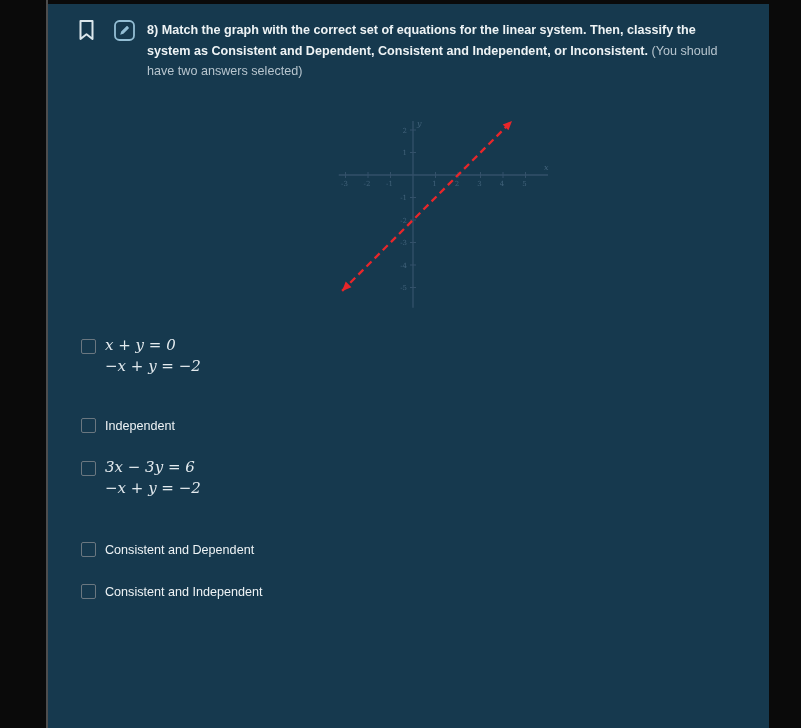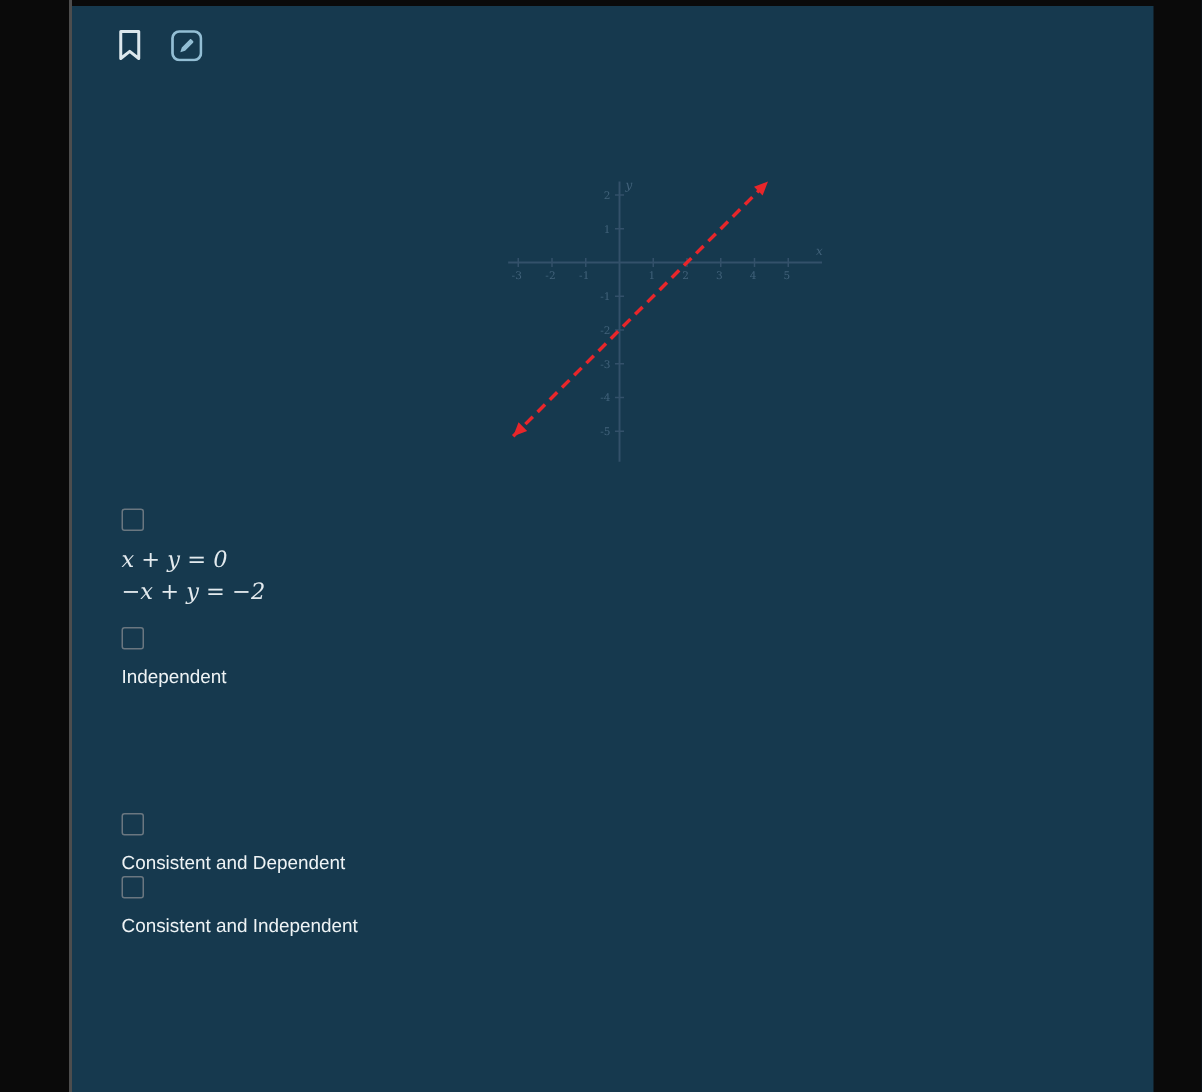--- a/index.html
+++ b/index.html
@@ -51,6 +51,7 @@
       </svg>
     </span>
 
+    <p class="question"><b>8) Match the graph with the correct set of equations for the linear system. Then, classify the system as Consistent and Dependent, Consistent and Independent, or Inconsistent.</b> <span class="muted">(You should have two answers selected)</span></p>
 
     <svg id="graph-svg" width="235" height="210" viewBox="0 0 235 210">
         <line x1="8.75" y1="65" x2="218" y2="65" stroke="#33516a" stroke-width="1.3"></line>

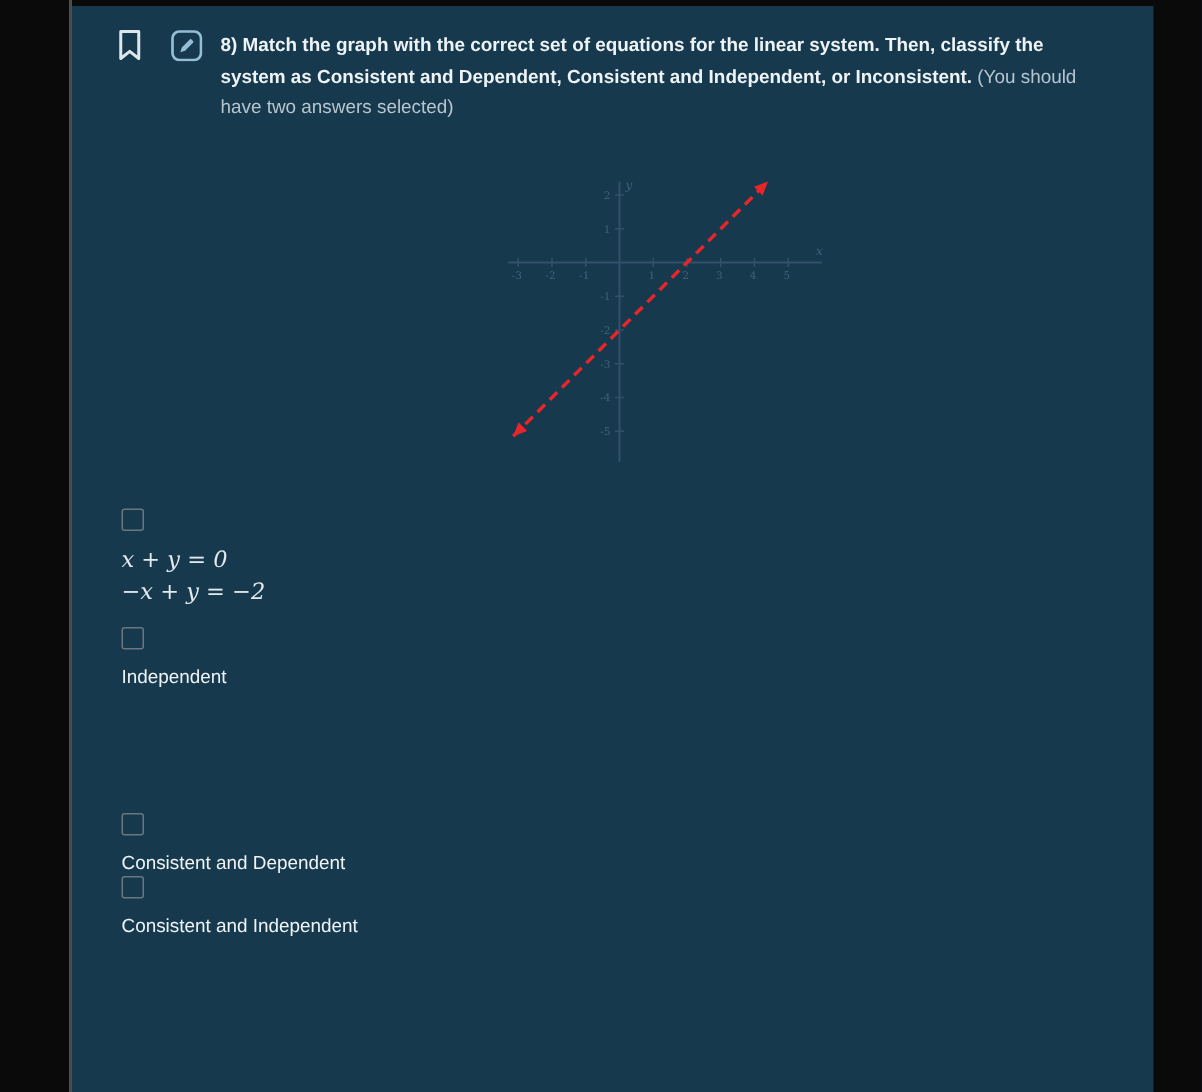--- a/index.html
+++ b/index.html
@@ -20,7 +20,7 @@
 
   #graph-svg{position:absolute;left:282px;top:106px;}
 
-  .option{position:absolute;left:33px;display:flex;gap:9px;align-items:flex-start;cursor:pointer;flex-direction:column;}
+  .option{position:absolute;left:33px;display:flex;gap:9px;align-items:flex-start;cursor:pointer;}
   .checkbox{width:15px;height:15px;border:1px solid var(--checkbox-border,#6a7780);border-radius:2px;
             background:transparent;flex:none;margin-top:1px;}
   .option.math .checkbox{margin-top:4px;}

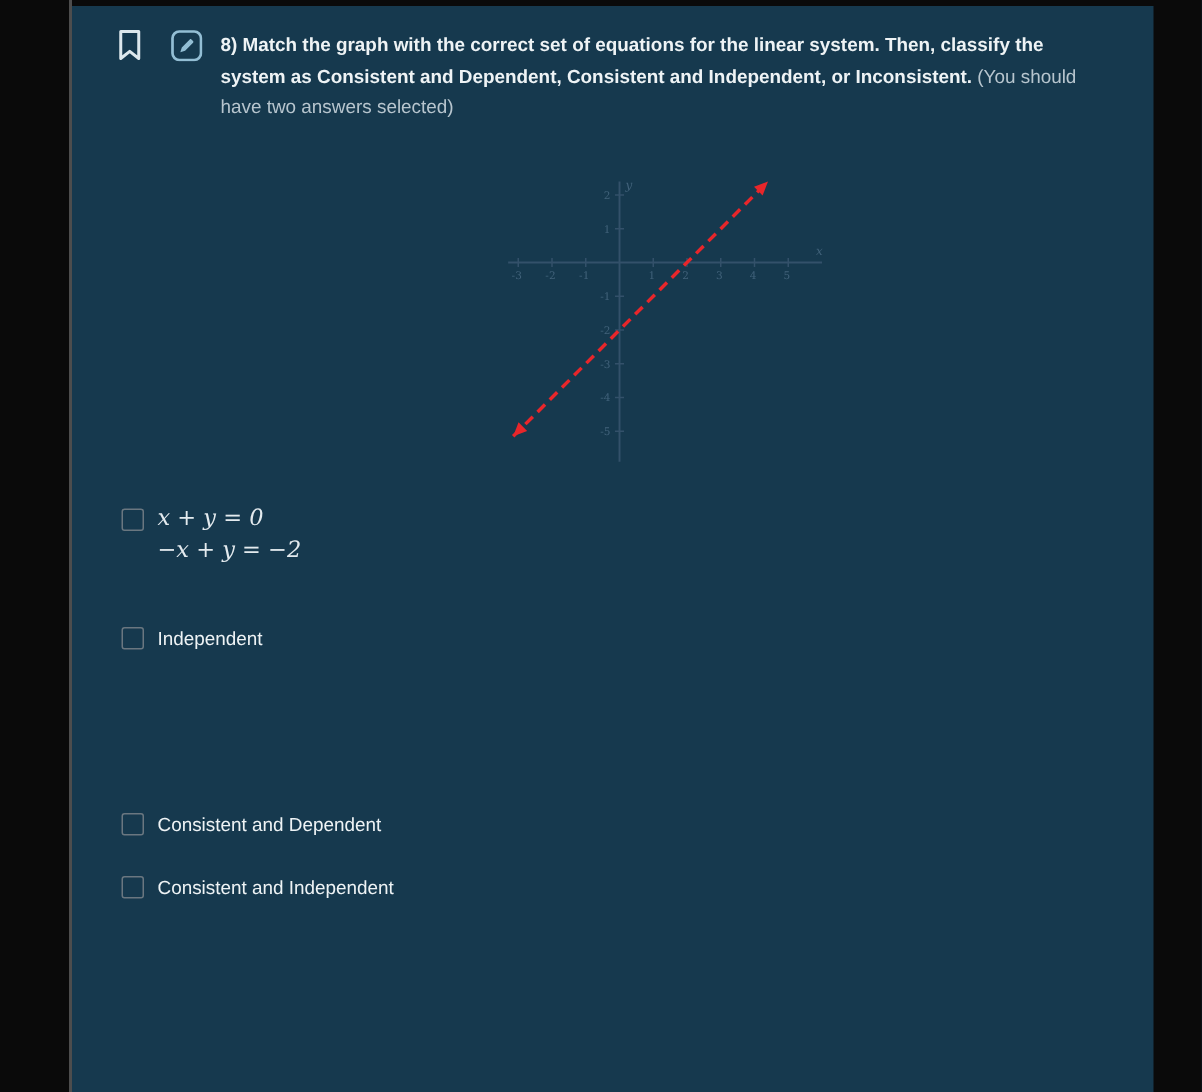--- a/index.html
+++ b/index.html
@@ -106,6 +106,13 @@
       <div class="opt-plain">Independent</div>
     </div>
 
+    <div class="option math top-3">
+      <span class="checkbox"></span>
+      <div class="opt-math">
+        <div>3x − 3y = 6</div>
+        <div>−x + y = −2</div>
+      </div>
+    </div>
 
     <div class="option top-4">
       <span class="checkbox"></span>

